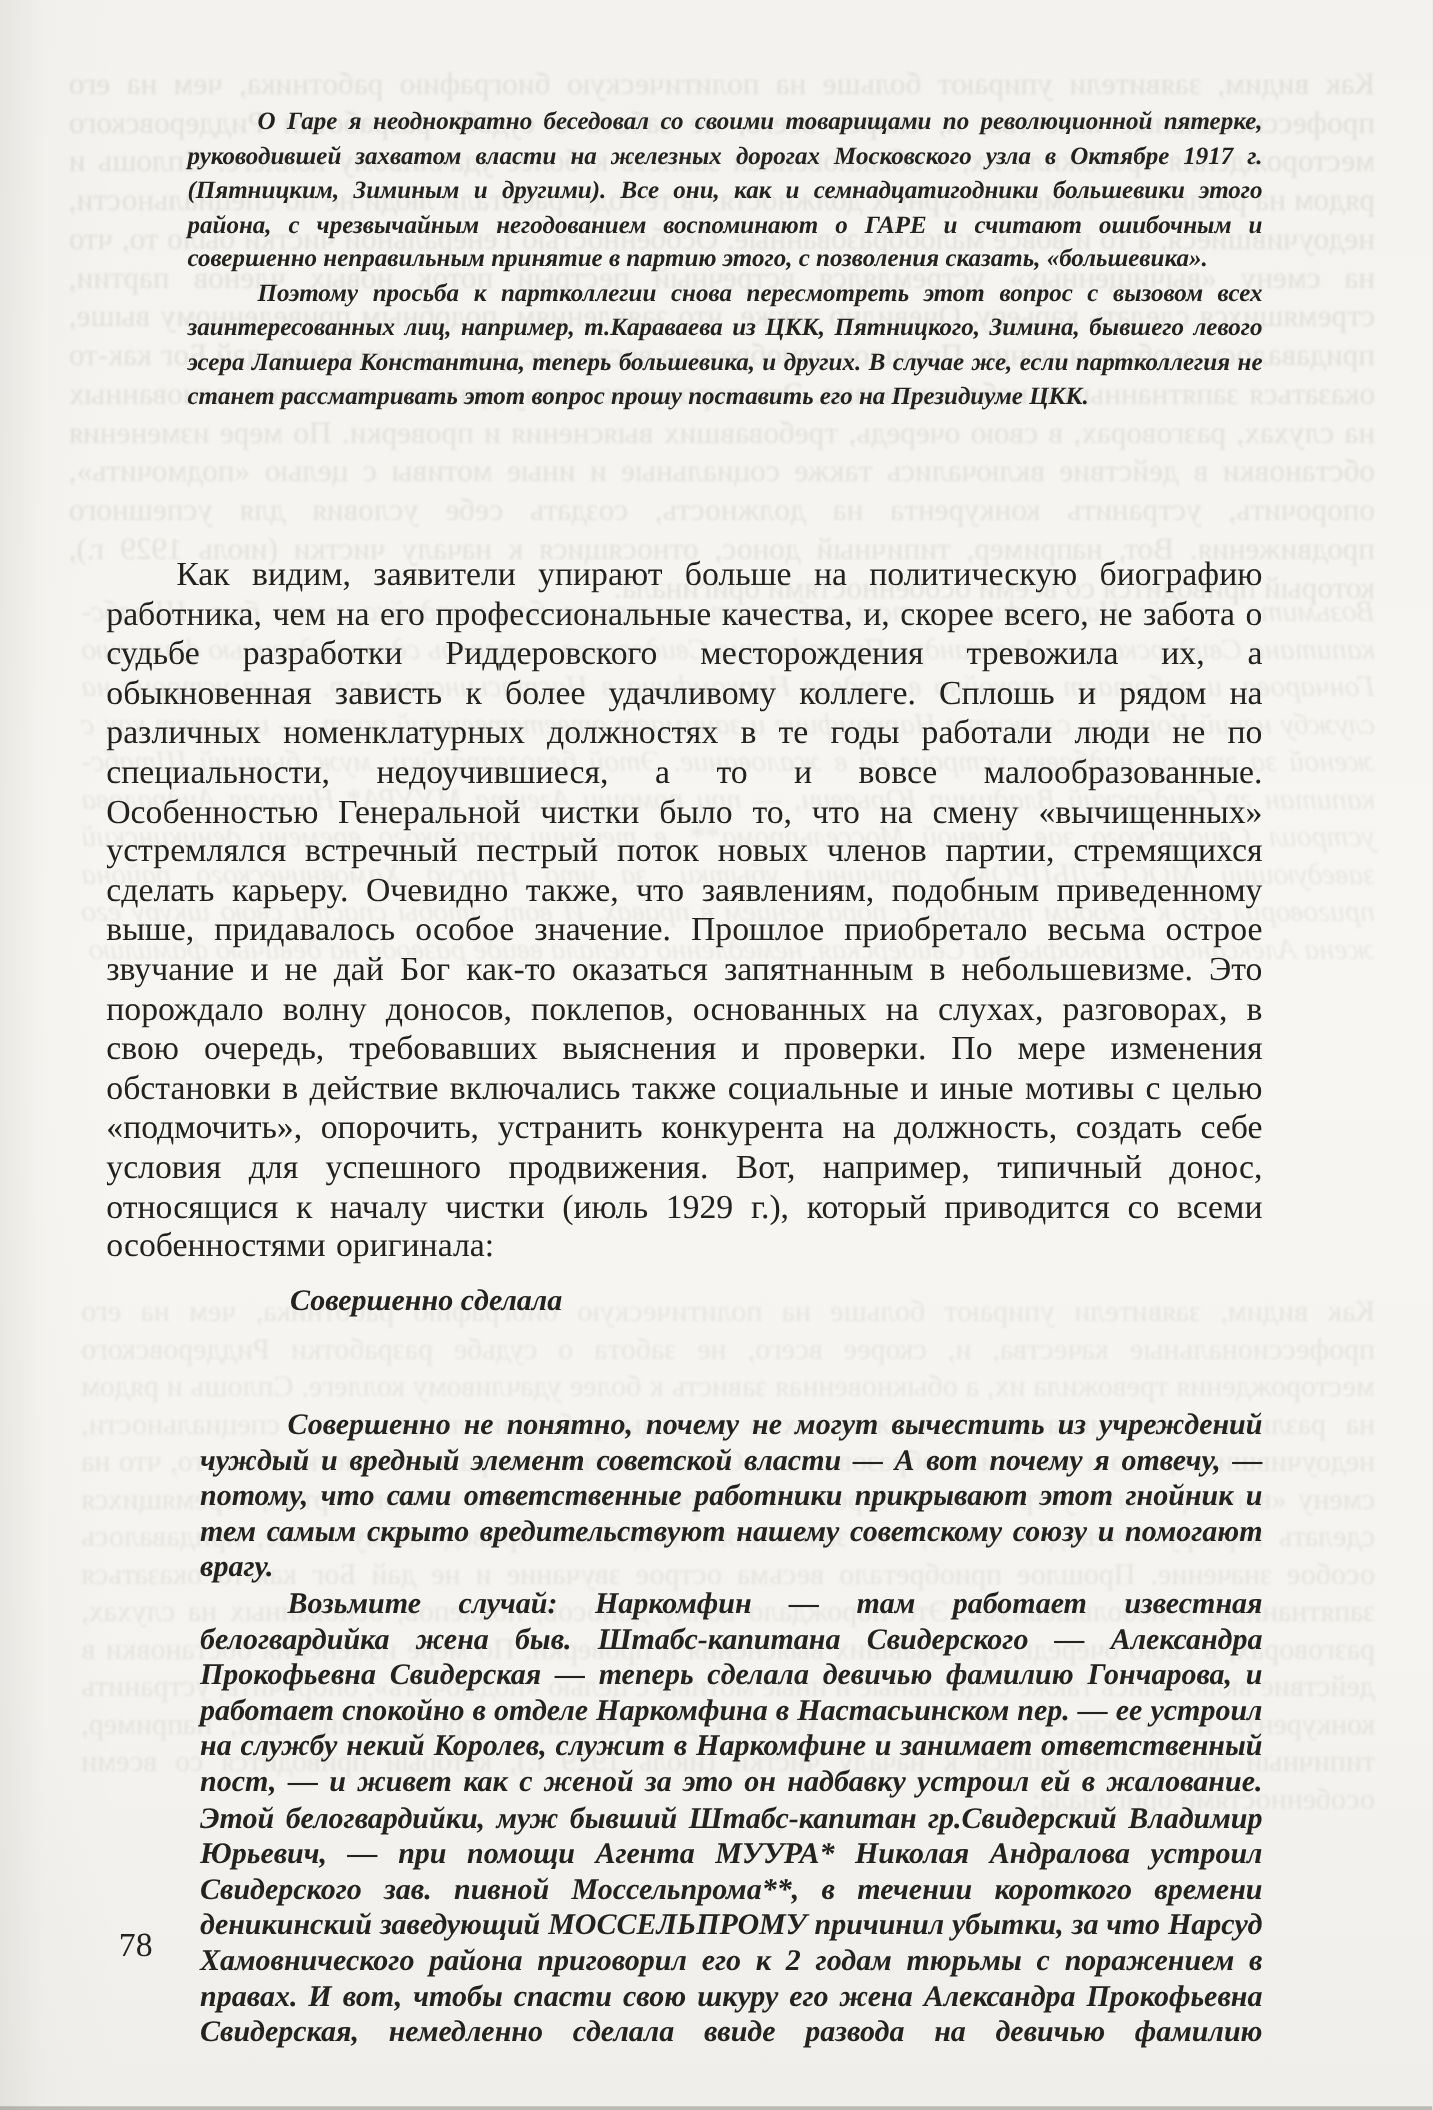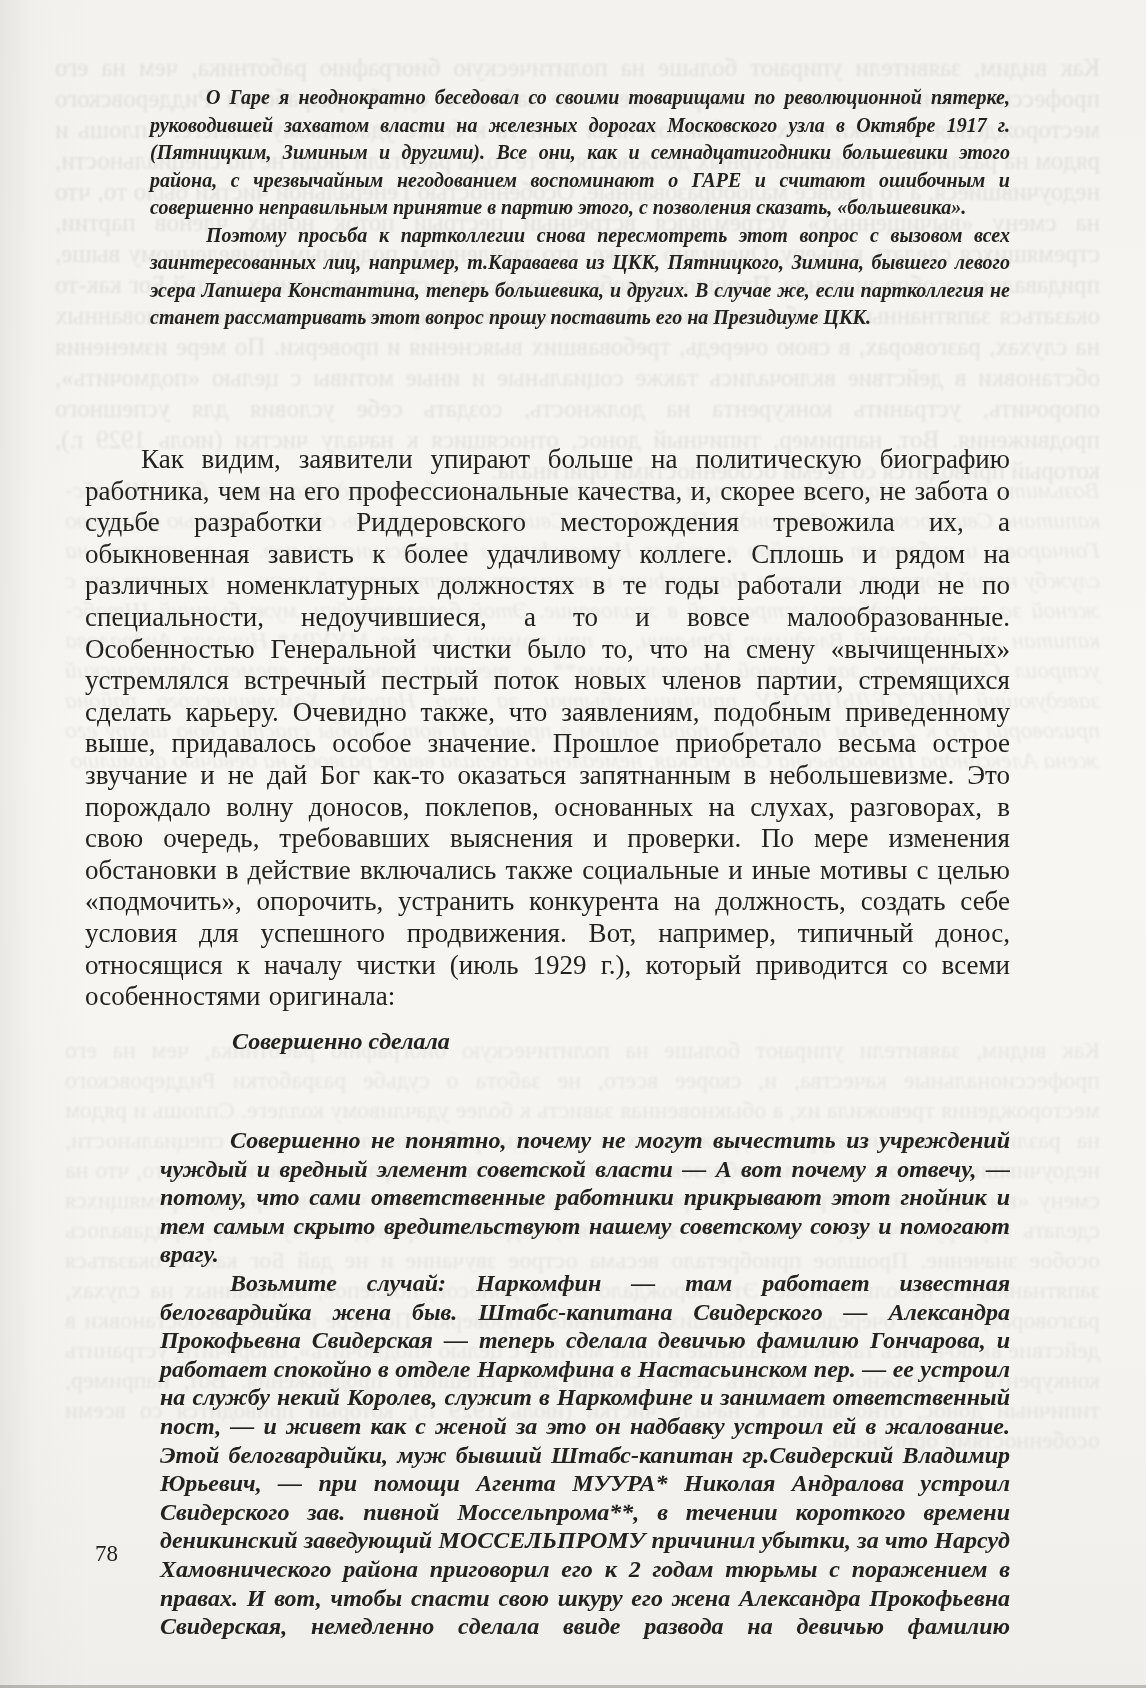--- a/index.html
+++ b/index.html
@@ -98,7 +98,7 @@
   .page-number {
     position: absolute;
     top: 1541px; left: 95px;
-    font-size: 23px;
+    font-size: 27px;
   }
 </style>
 </head>

